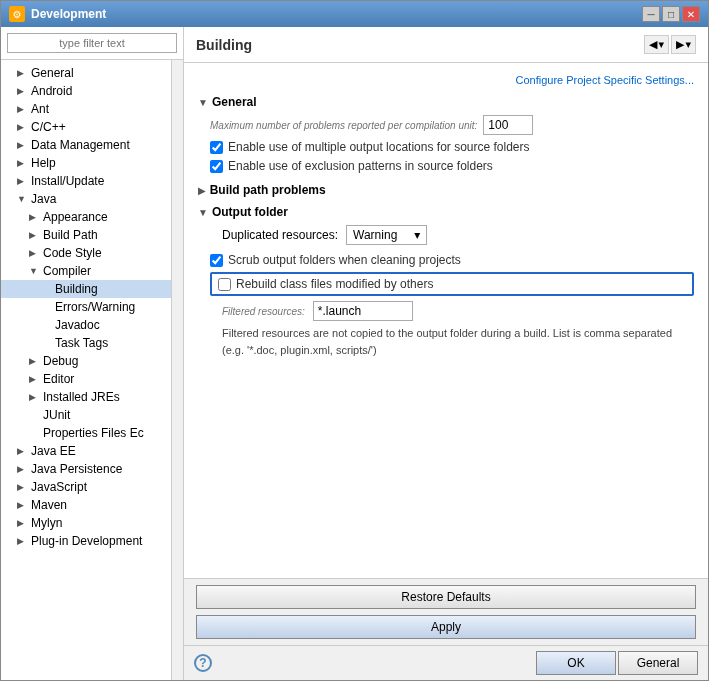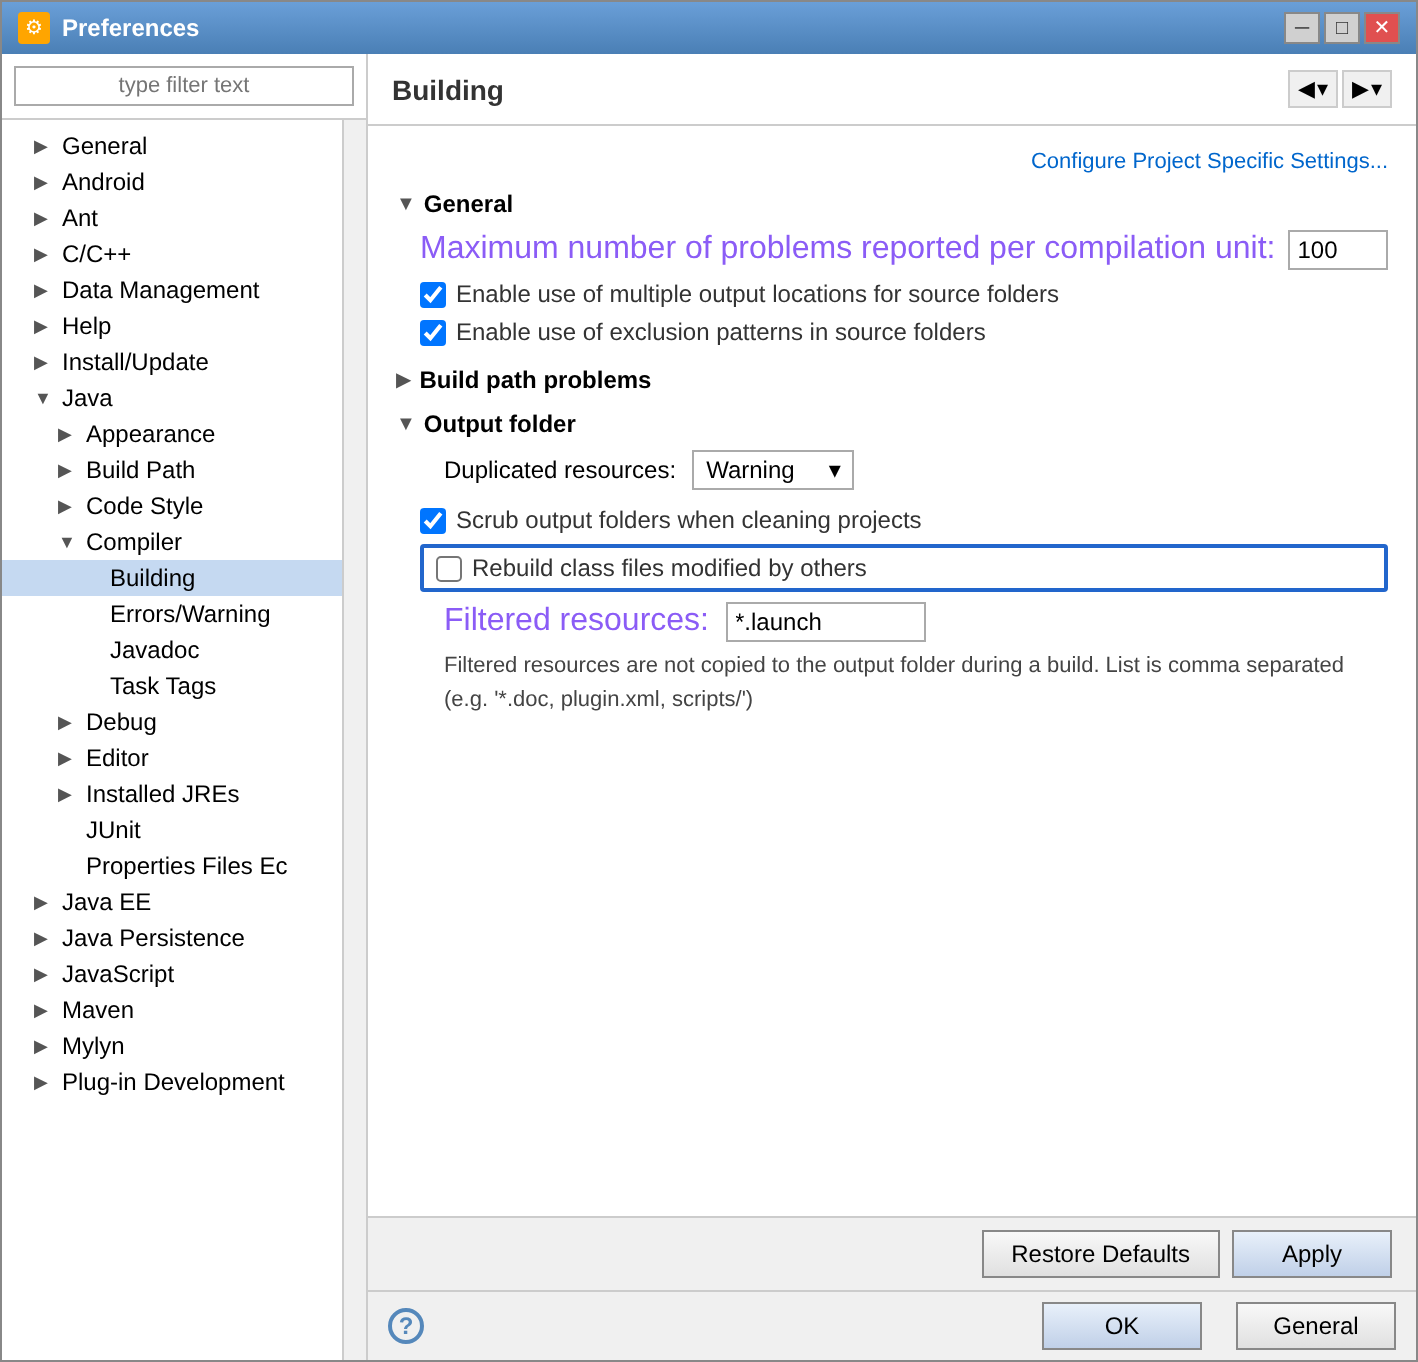--- a/index.html
+++ b/index.html
@@ -347,7 +347,7 @@
   <div class="title-bar">
     <div class="title-bar-left">
       <div class="title-bar-icon">⚙</div>
-      <span class="title-bar-title">Preferences</span>
+      <span class="title-bar-title">Development</span>
     </div>
     <div class="title-bar-buttons">
       <div class="title-btn">─</div>

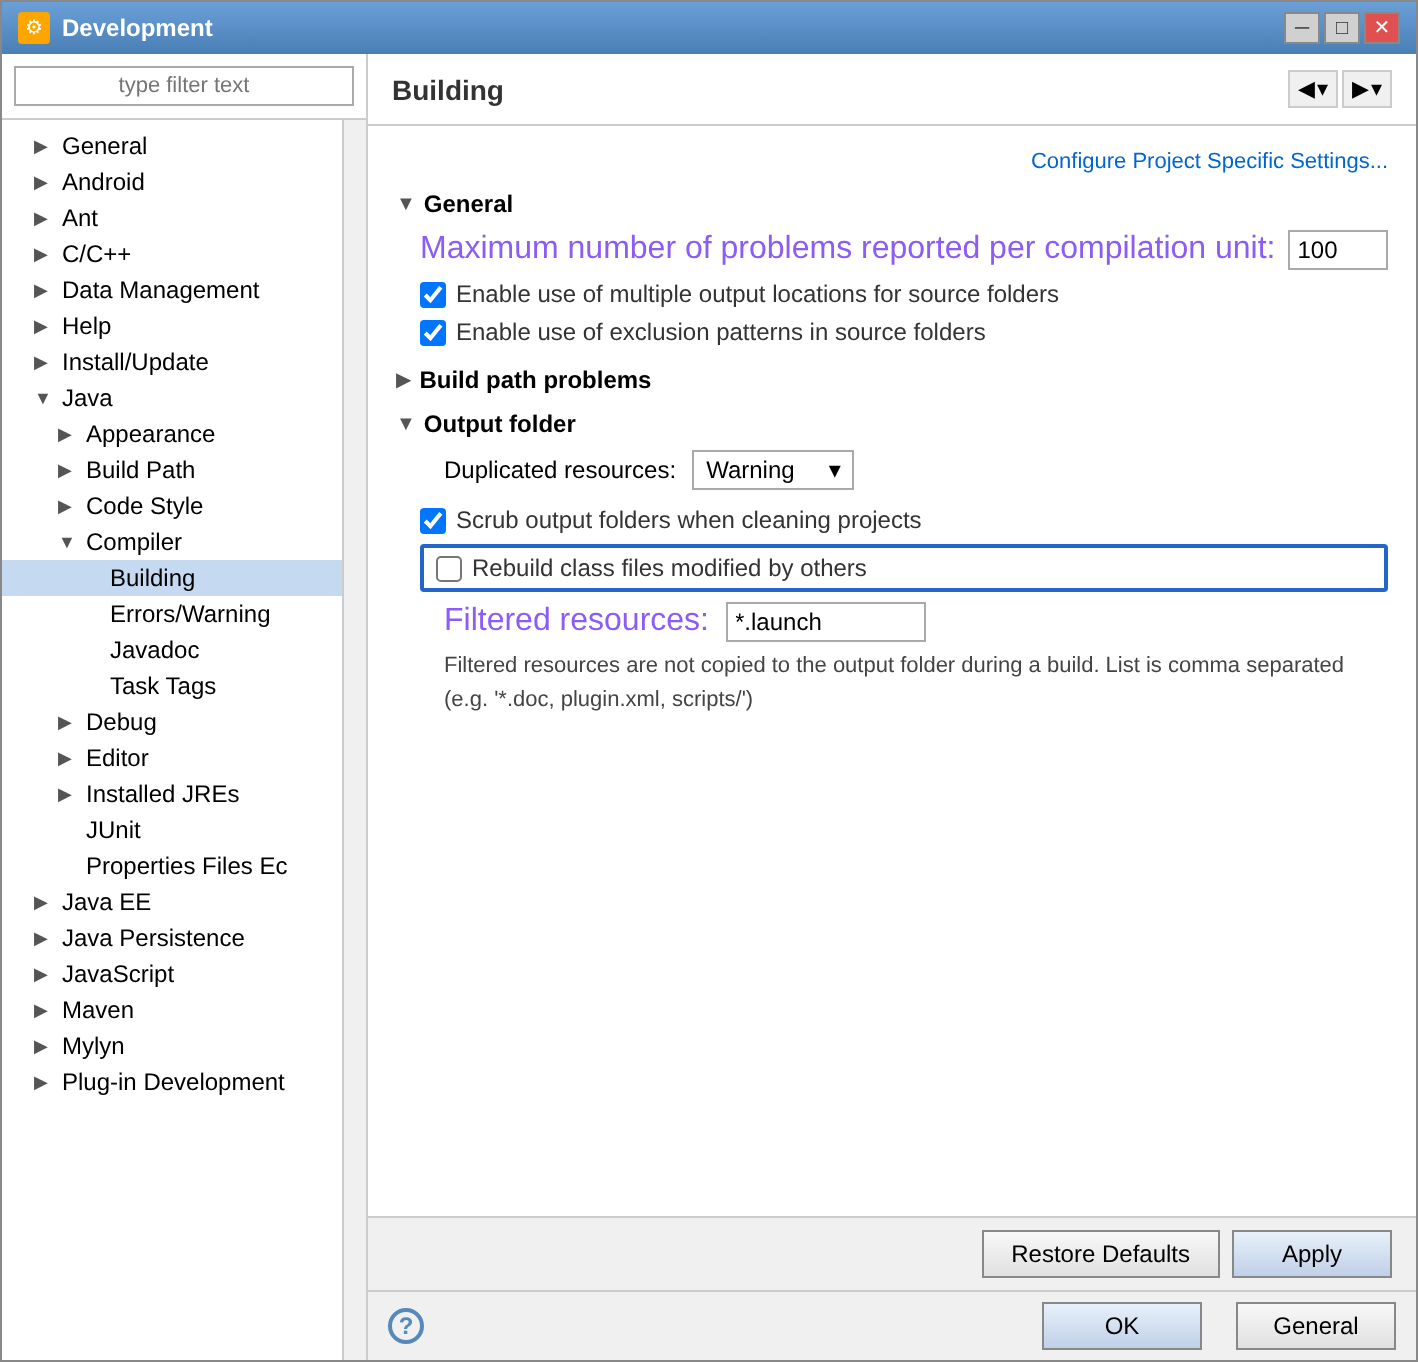--- a/index.html
+++ b/index.html
@@ -207,8 +207,9 @@
       gap: 6px;
     }
     .form-label {
-      font-size: 16px;
-      color: #8b5cf6;
+      font-size: 10px;
+      color: #737373;
+      font-style: italic;
     }
     .form-input {
       border: 1px solid #aaa;

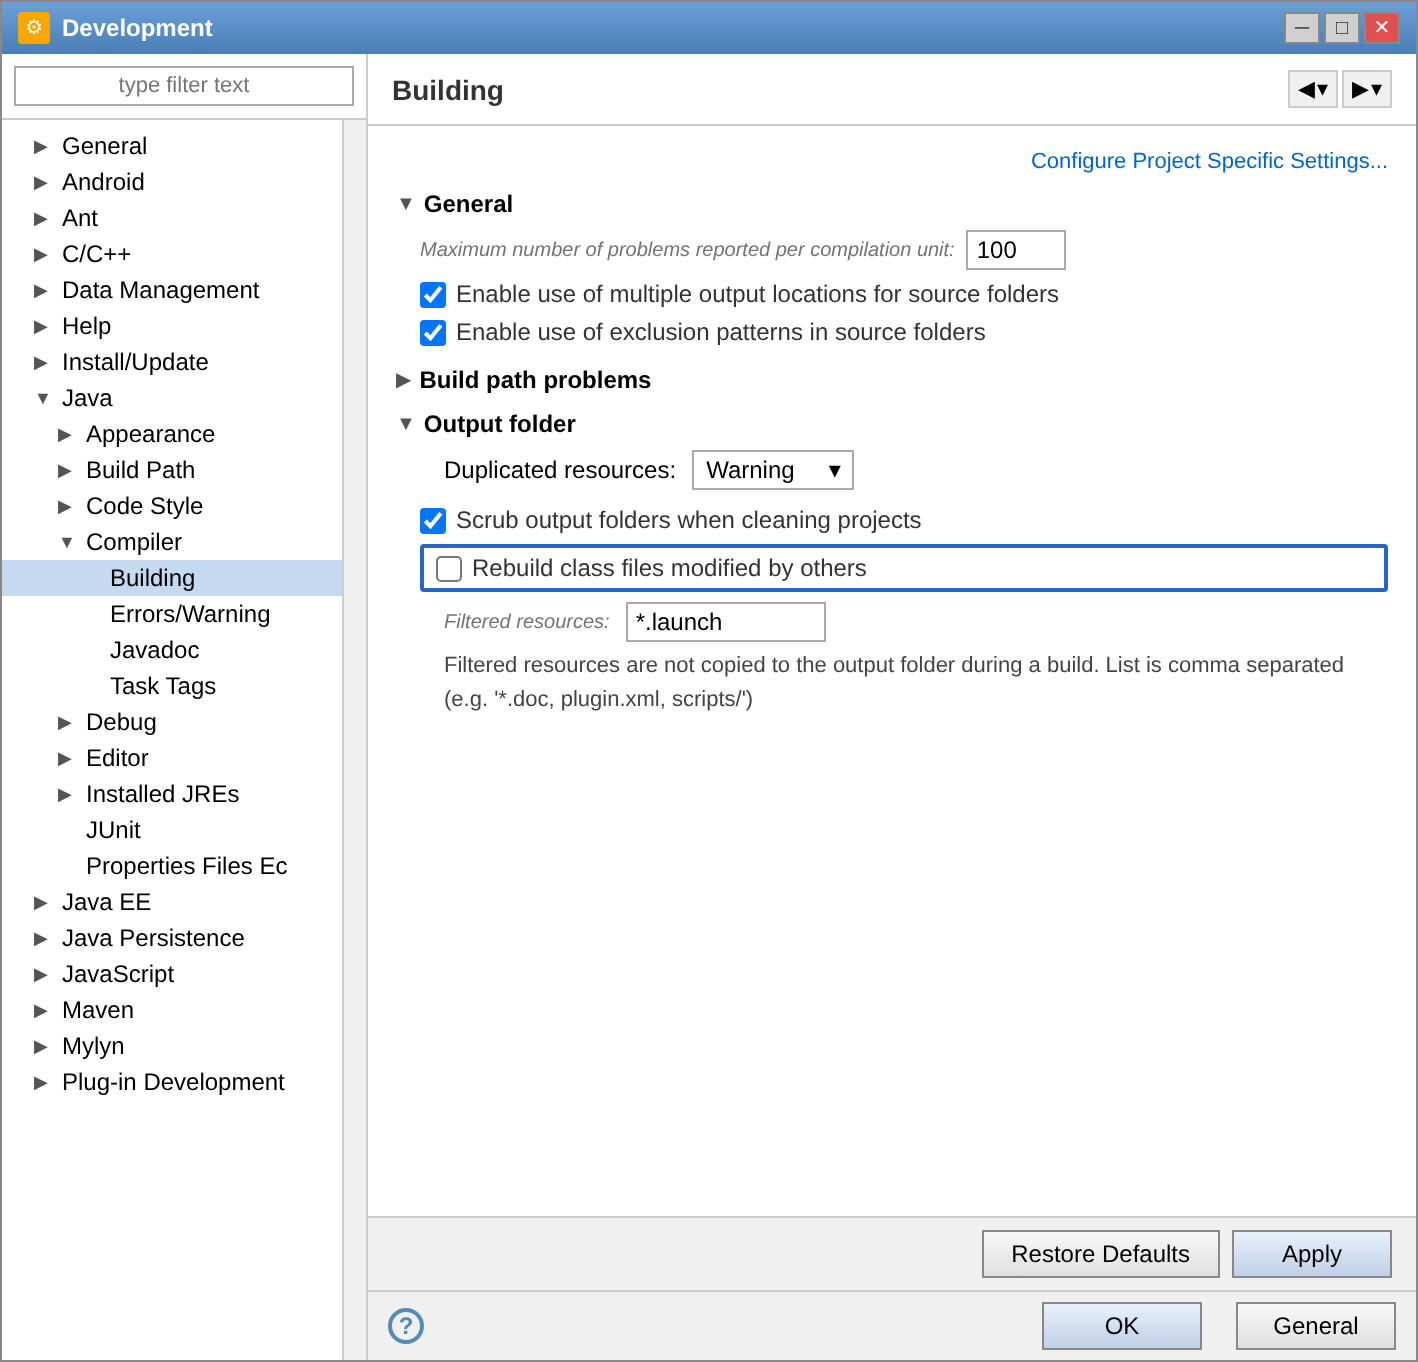--- a/index.html
+++ b/index.html
@@ -312,6 +312,7 @@
       gap: 6px;
       background: #f0f0f0;
       flex-shrink: 0;
+      flex-direction: column;
     }
     .help-bar {
       border-top: 1px solid #ccc;

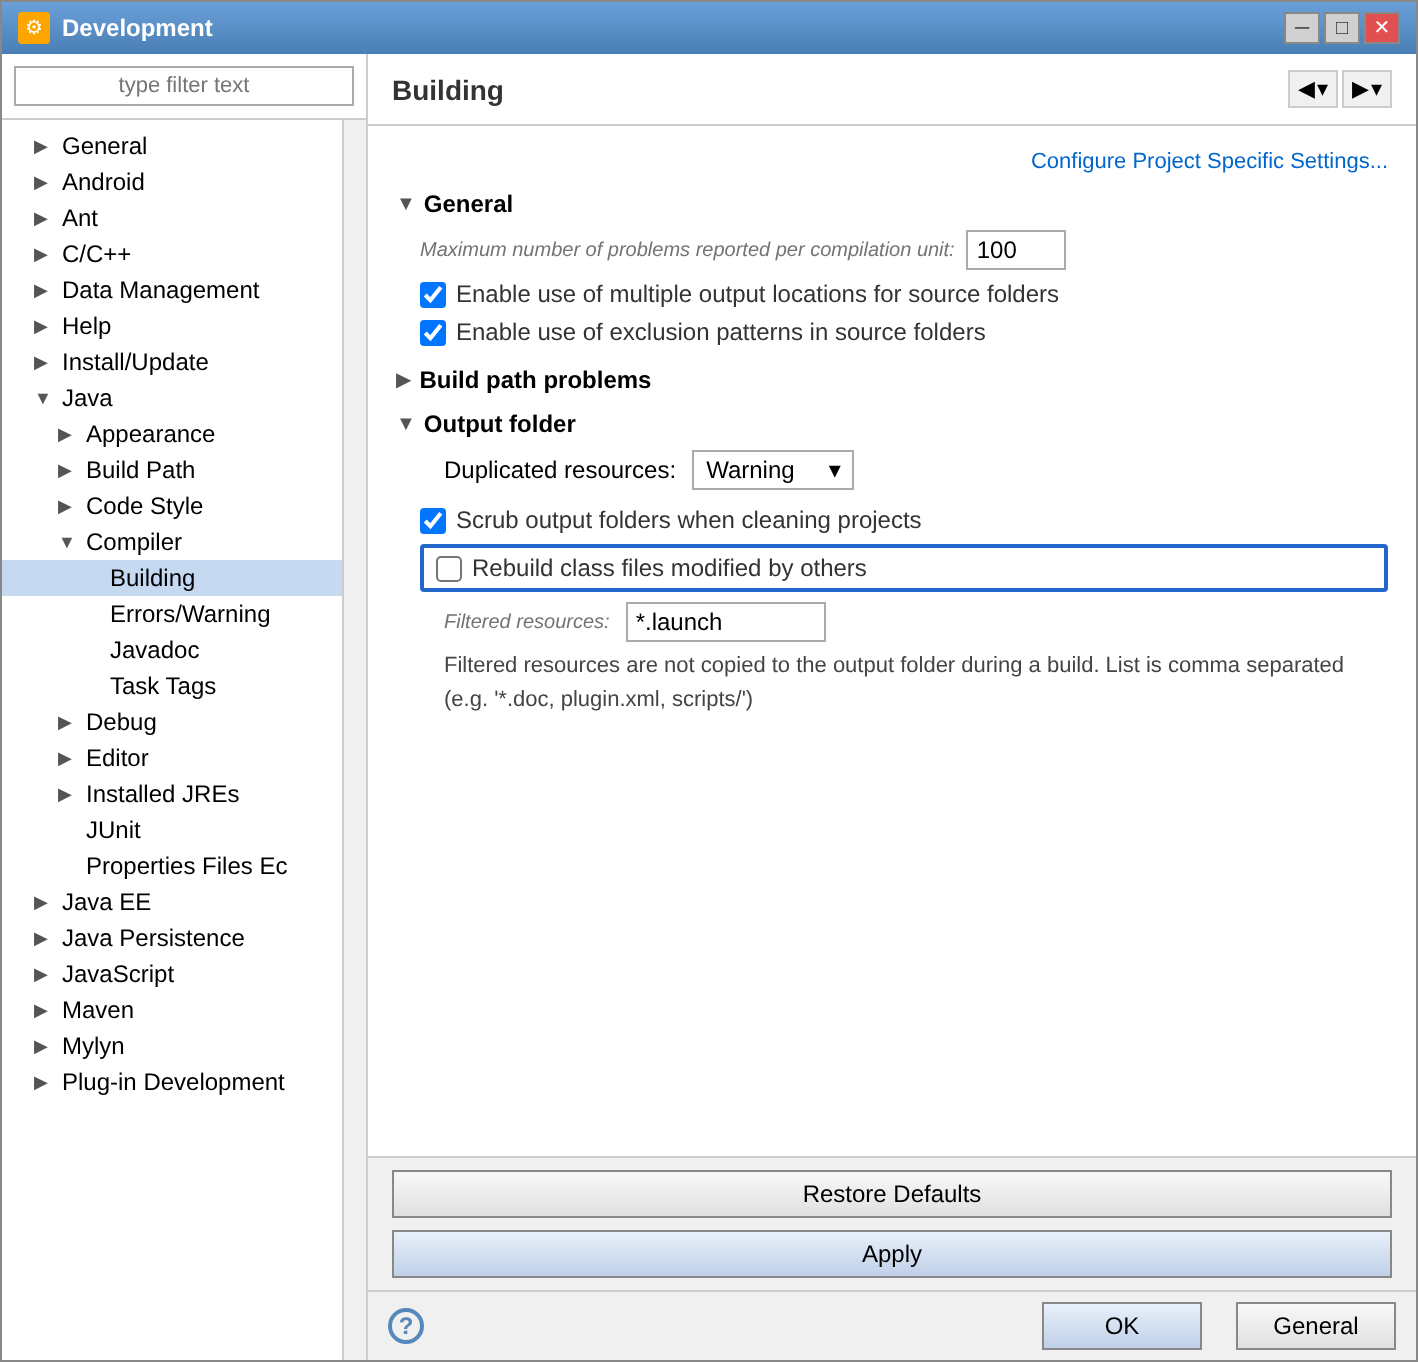--- a/index.html
+++ b/index.html
@@ -338,7 +338,7 @@
     }
     .bottom-buttons {
       display: flex;
-      gap: 17px;
+      gap: 2px;
     }
   </style>
 </head>

